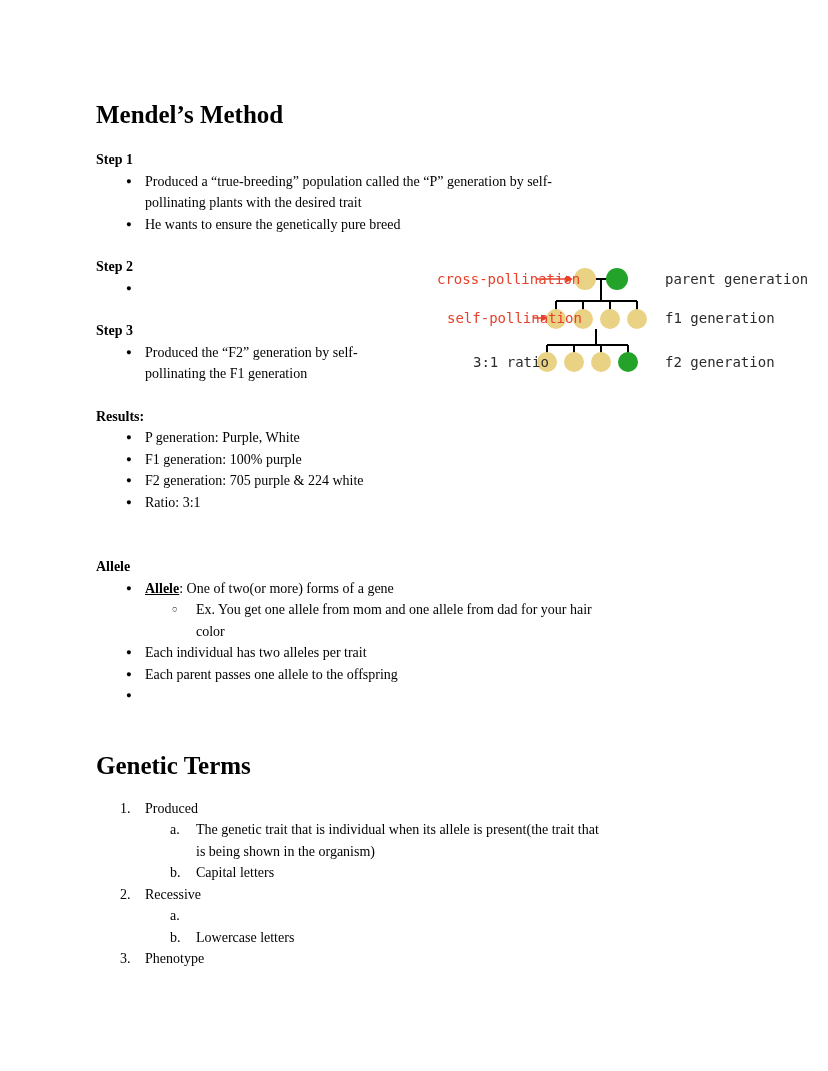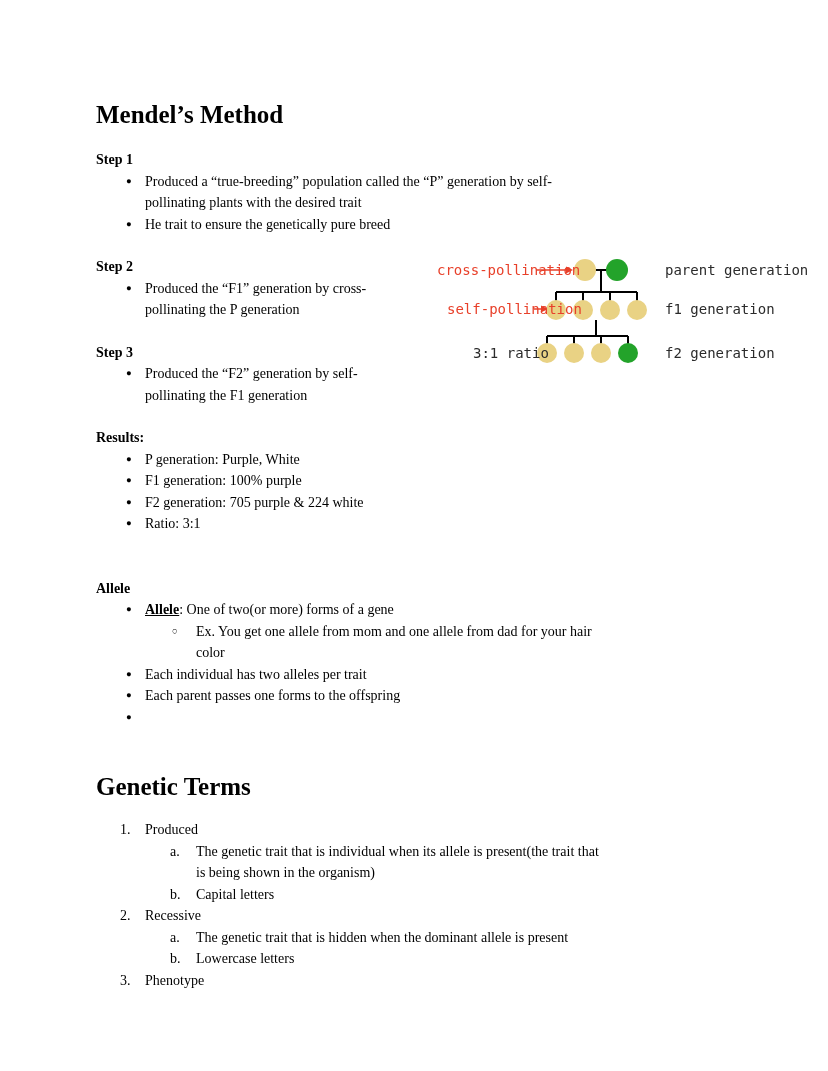--- a/index.html
+++ b/index.html
@@ -53,7 +53,7 @@
     </div>
     <div class="brow">
       <span class="mk">●</span>
-      <span class="btext">He trait to ensure the genetically pure breed</span>
+      <span class="btext">He wants to ensure the genetically pure breed</span>
     </div>
   </div>
 

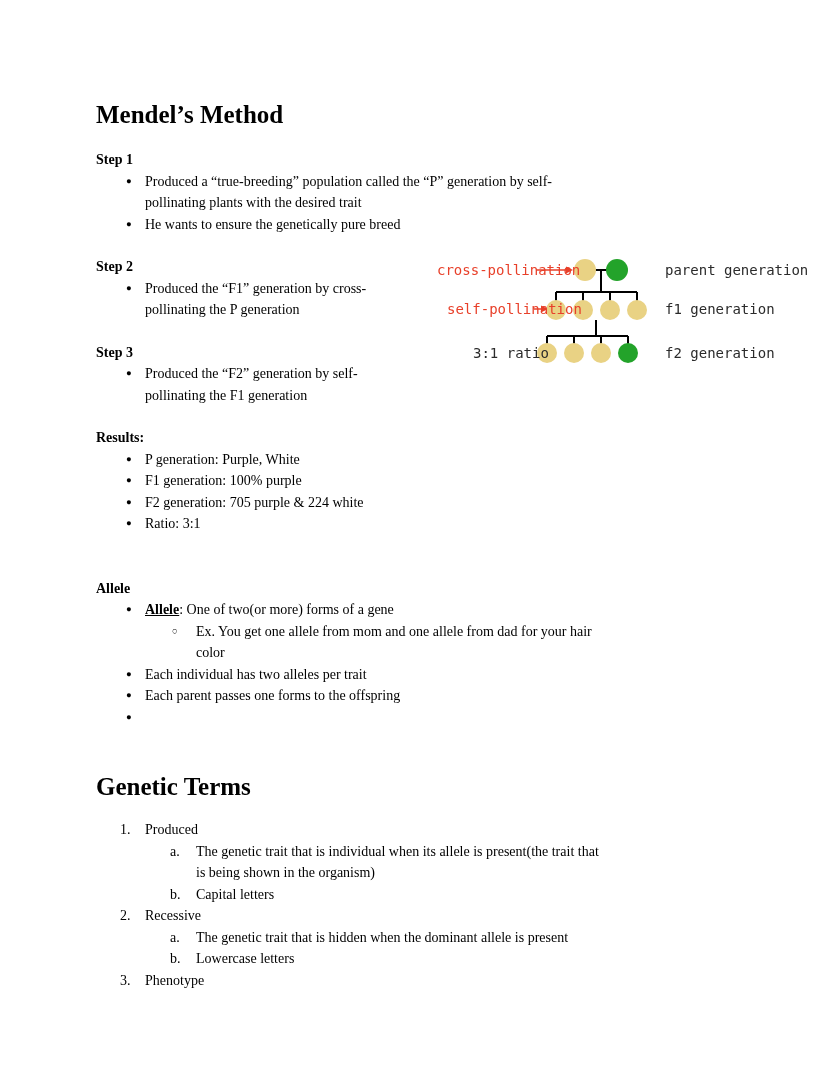--- a/index.html
+++ b/index.html
@@ -27,7 +27,7 @@
   .w222 { max-width: 224px; }
   .w556 { max-width: 556px; }
   .bu { font-weight: 700; text-decoration: underline; }
-  .cols { display: flex; margin-top: 21px; }
+  .cols { display: flex; margin-top: 21px; align-items: center; }
   .leftcol { flex: none; width: 341px; }
   .diagram {
     position: relative; flex: none; width: 340px; height: 112px; margin-top: -2px;

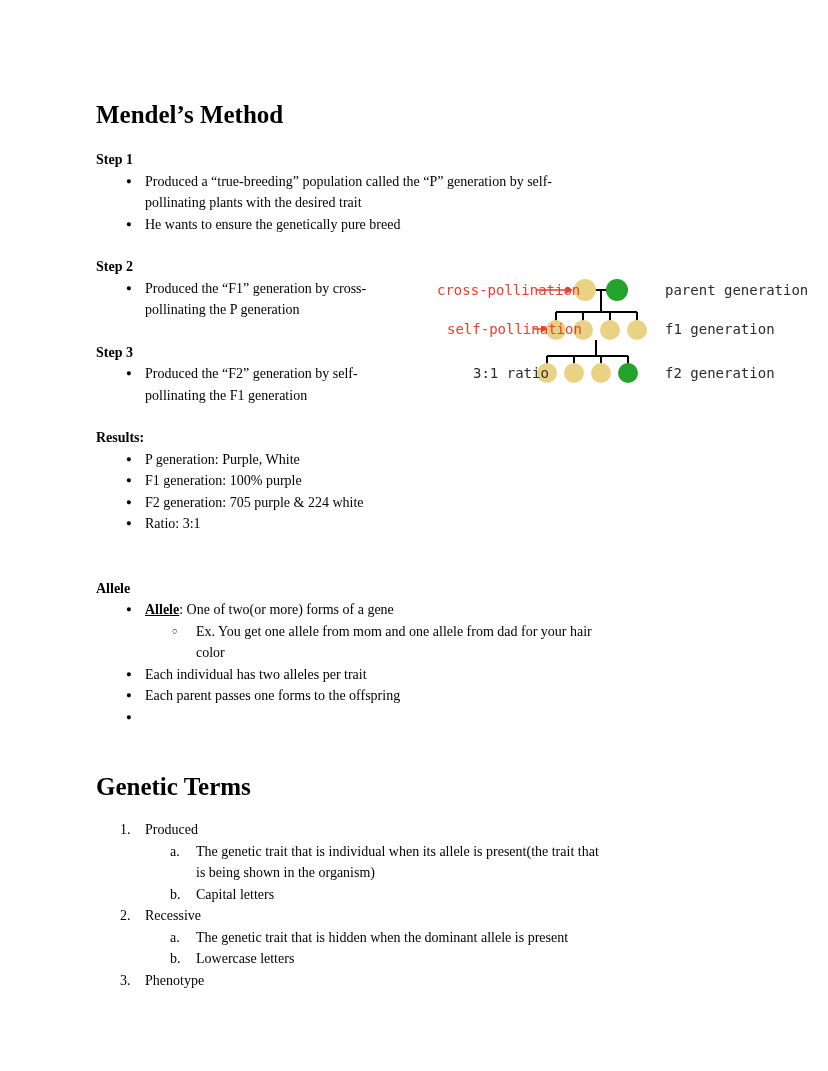--- a/index.html
+++ b/index.html
@@ -62,7 +62,6 @@
       <div class="para">Step 2</div>
       <div class="brow">
         <span class="mk">●</span>
-        <span class="btext w222">Produced the “F1” generation by cross-pollinating the P generation</span>
       </div>
       <div class="para mt1">Step 3</div>
       <div class="brow">

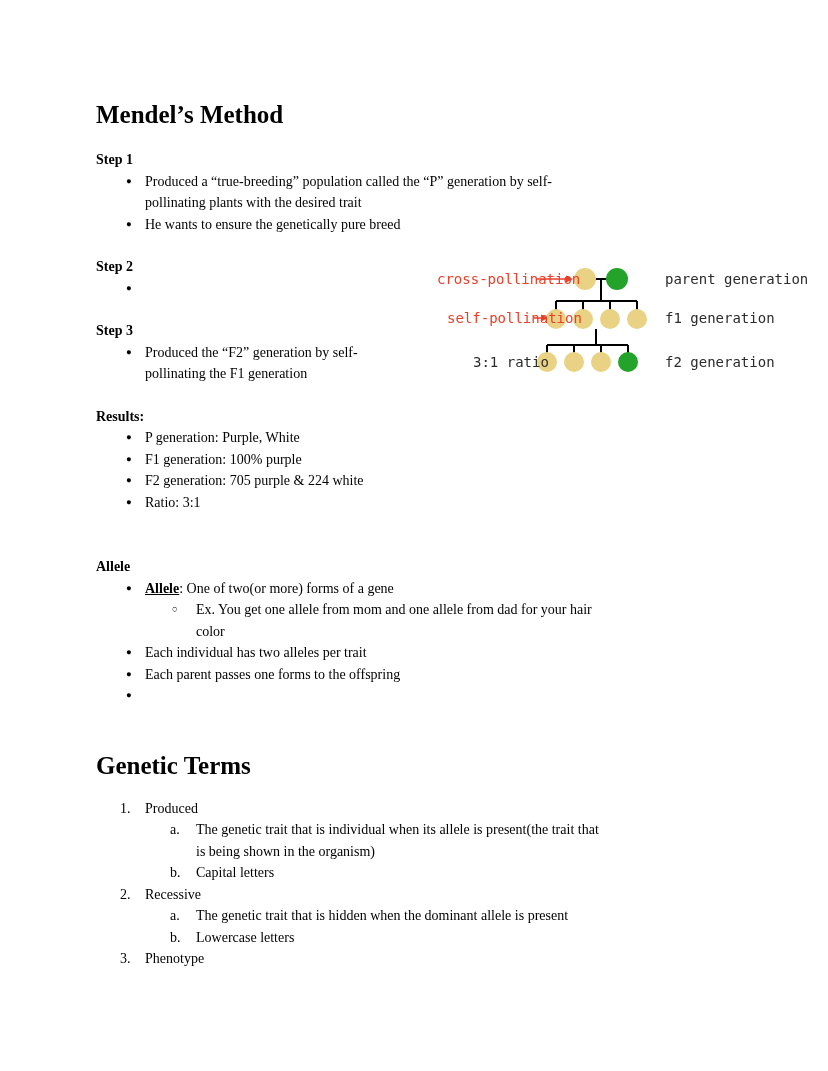--- a/index.html
+++ b/index.html
@@ -155,7 +155,7 @@
     </div>
     <div class="brow">
       <span class="mk">●</span>
-      <span class="btext">Each parent passes one forms to the offspring</span>
+      <span class="btext">Each parent passes one allele to the offspring</span>
     </div>
     <div class="brow">
       <span class="mk">●</span>

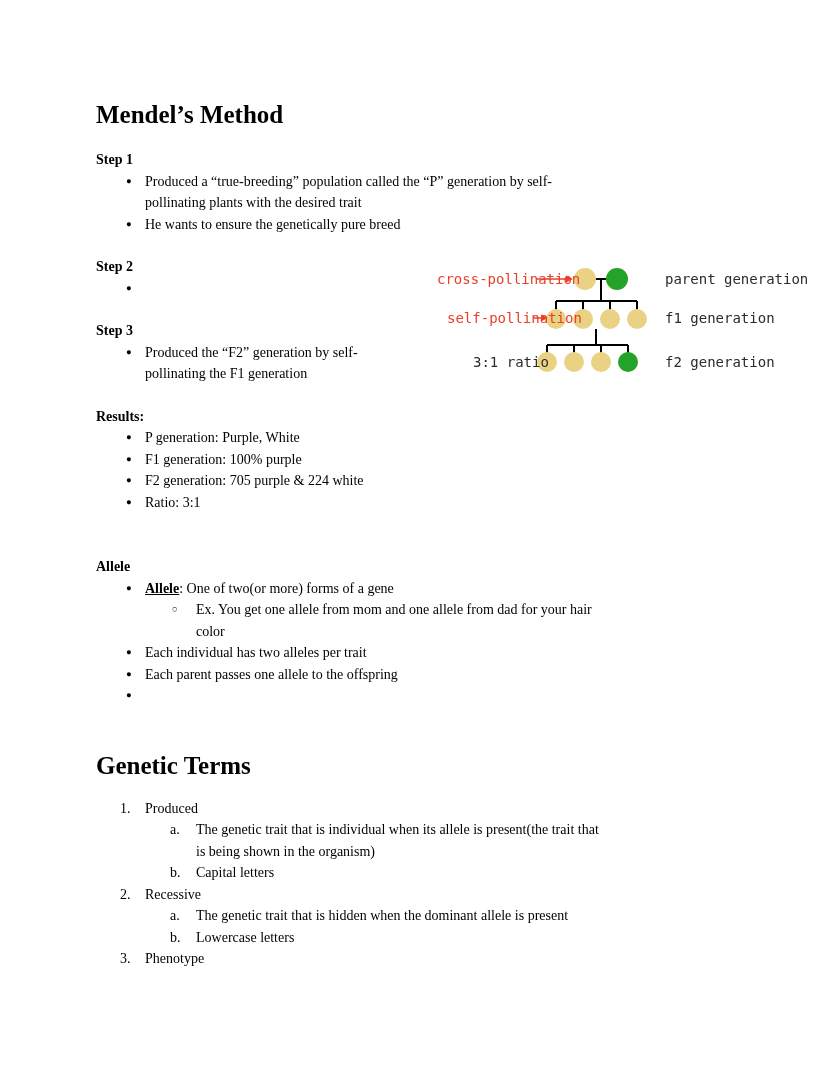--- a/index.html
+++ b/index.html
@@ -184,7 +184,6 @@
     </div>
     <div class="arow">
       <span class="amk">a.</span>
-      <span class="btext w556">The genetic trait that is hidden when the dominant allele is present</span>
     </div>
     <div class="arow">
       <span class="amk">b.</span>

